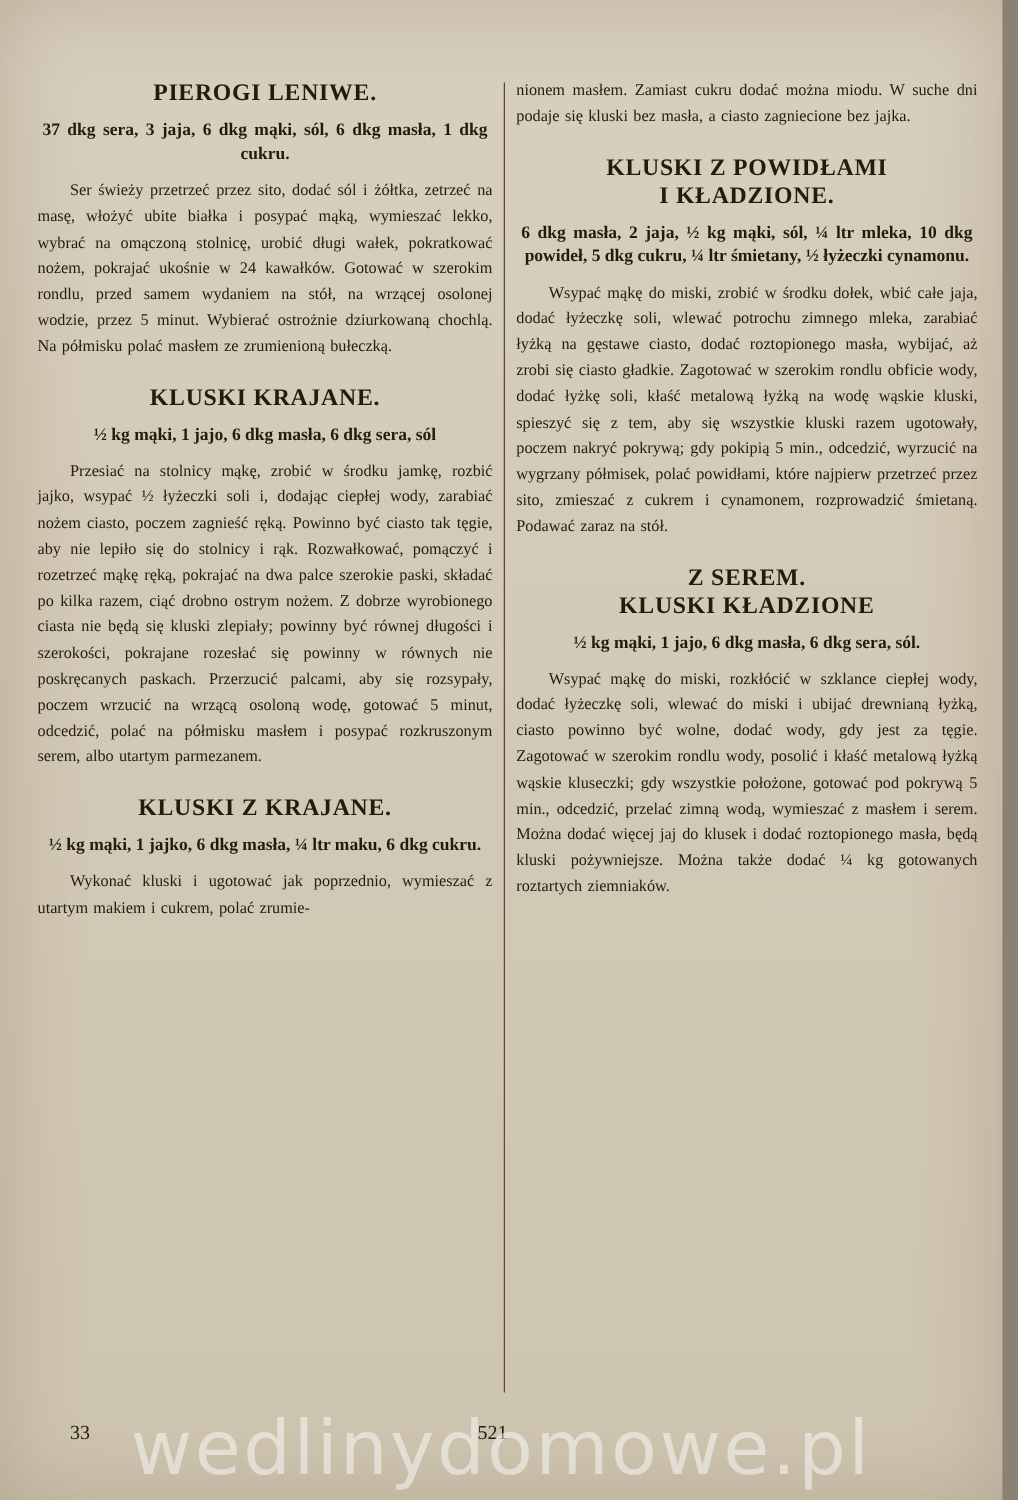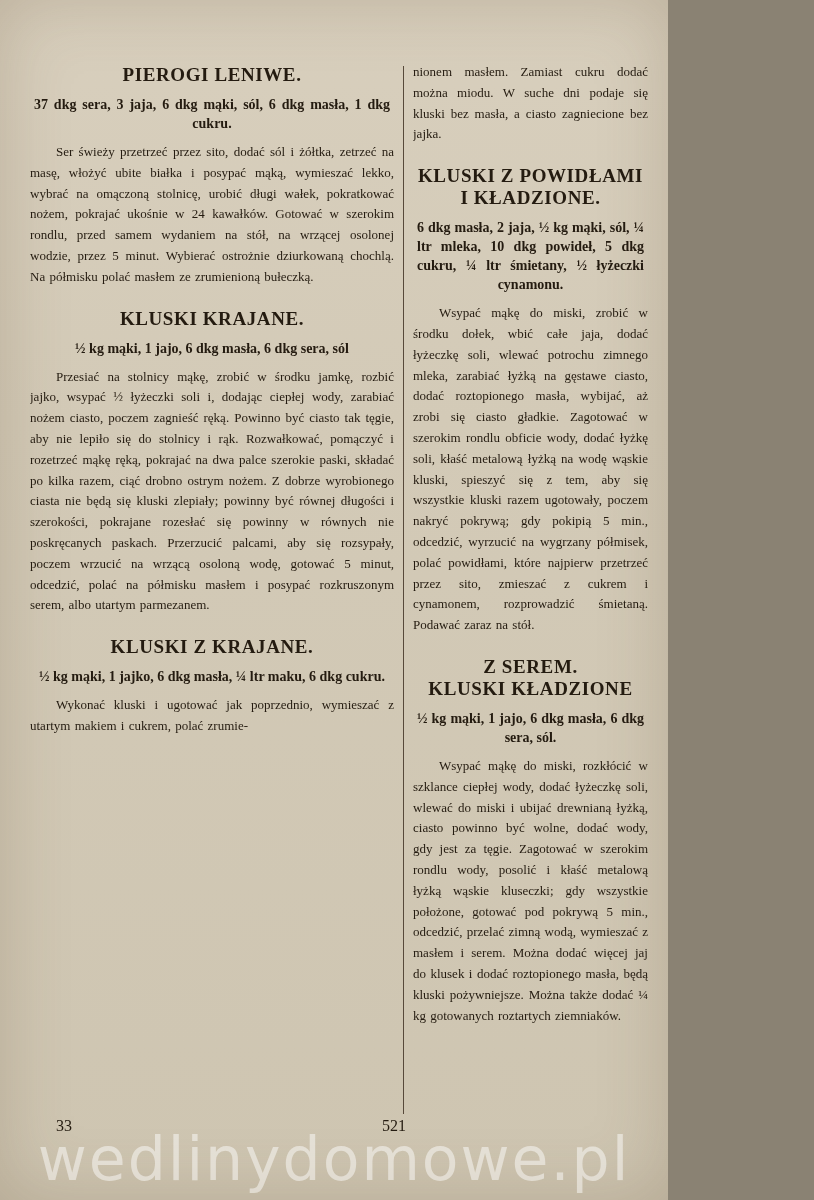--- a/index.html
+++ b/index.html
@@ -9,7 +9,7 @@
   }
   .page {
     position: relative;
-    width: 668px;
+    width: 802px;
     height: 1200px;
     overflow: hidden;
     background: linear-gradient(180deg, #d8cfbd 0%, #d3cab7 35%, #cec5b1 100%);

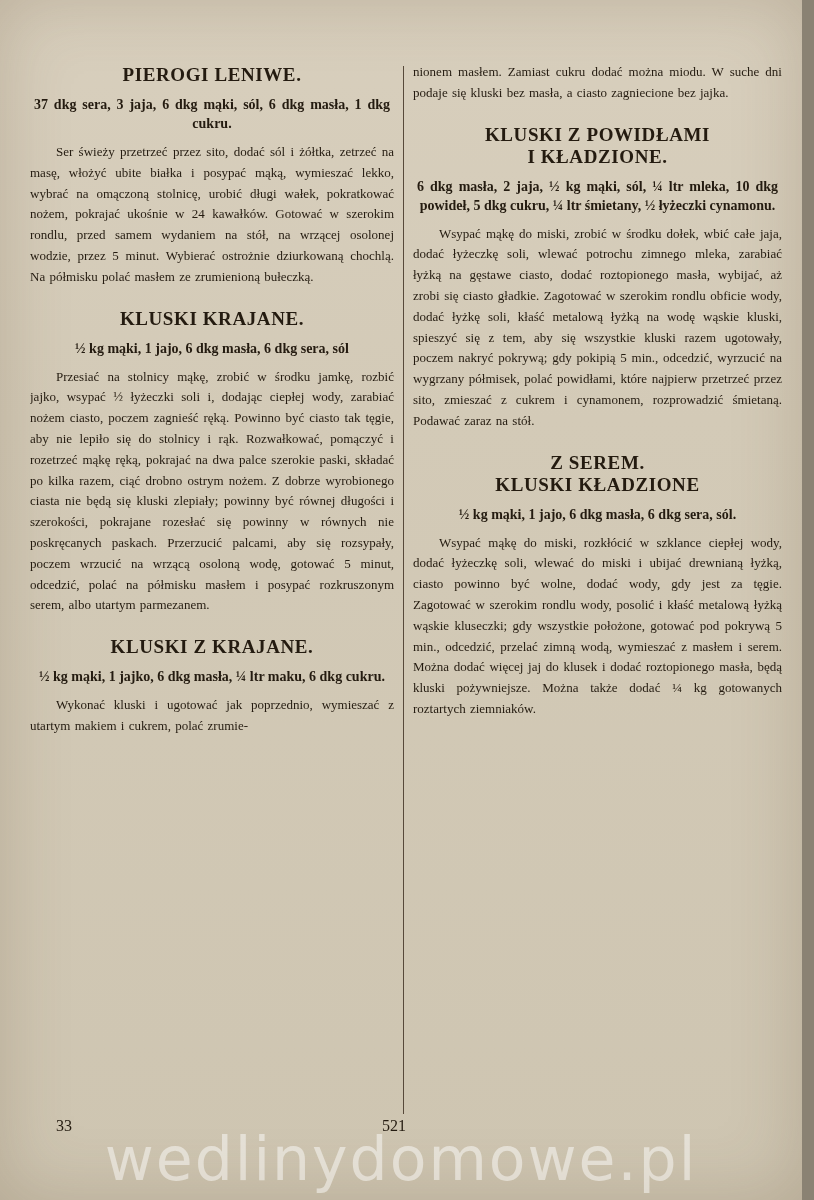--- a/index.html
+++ b/index.html
@@ -65,7 +65,7 @@
   .body-text.no-indent { text-indent: 0; }
   .footer-num {
     position: absolute;
-    bottom: 65px;
+    bottom: 44px;
     font-size: 16px;
     color: #241b10;
   }

